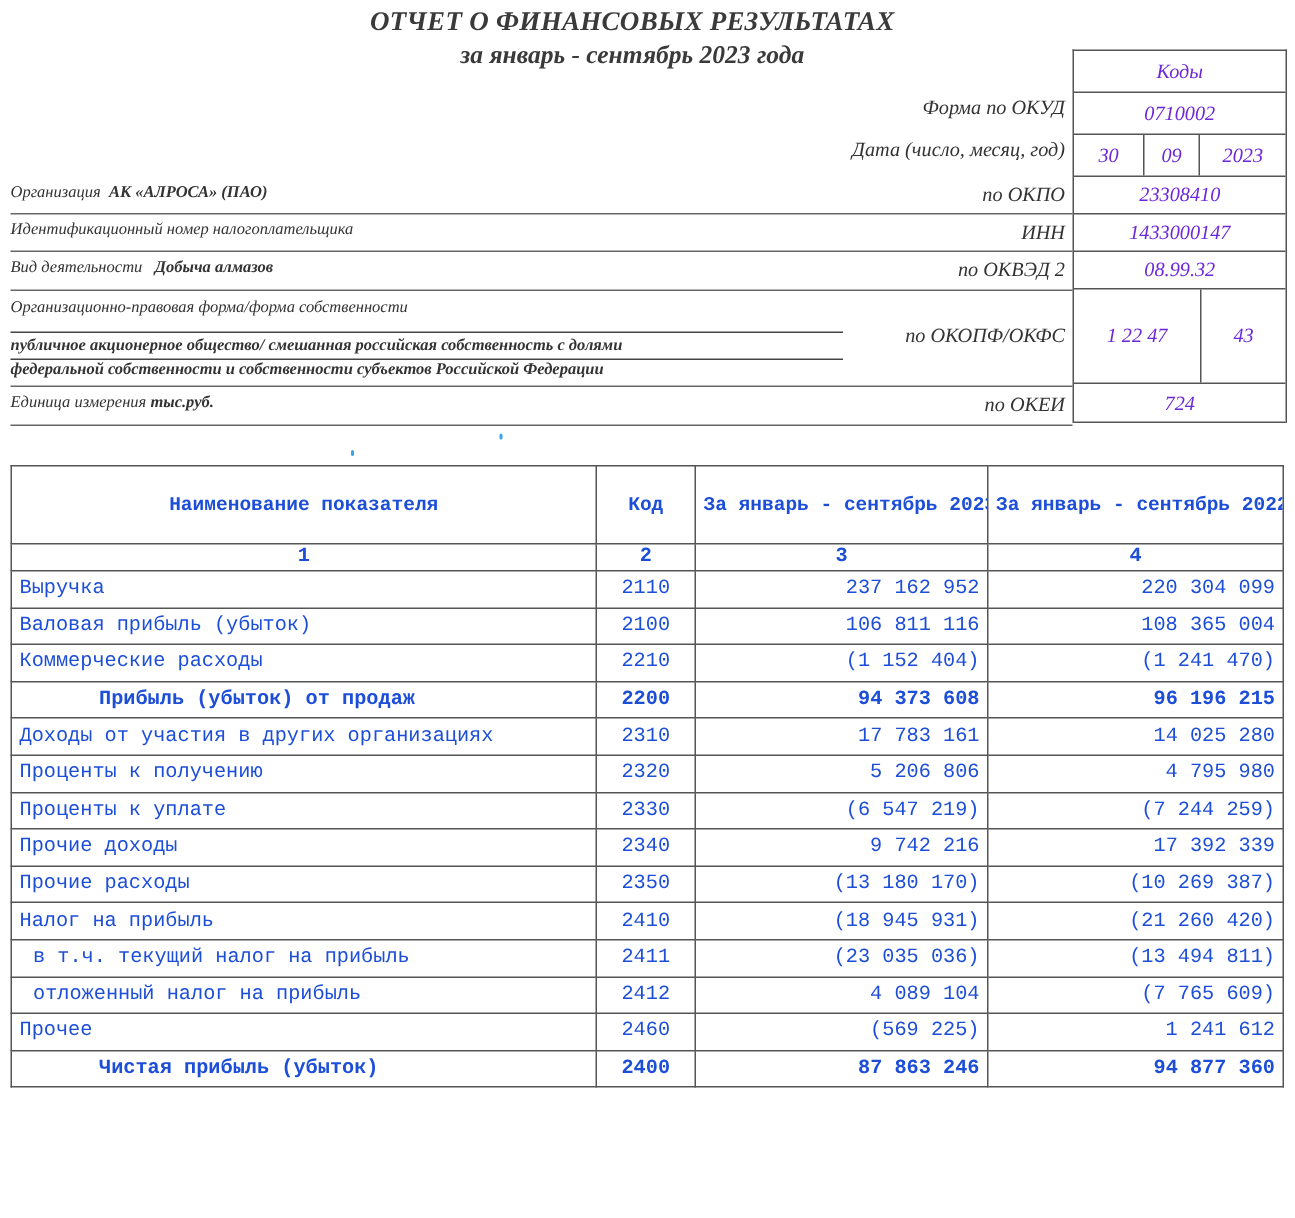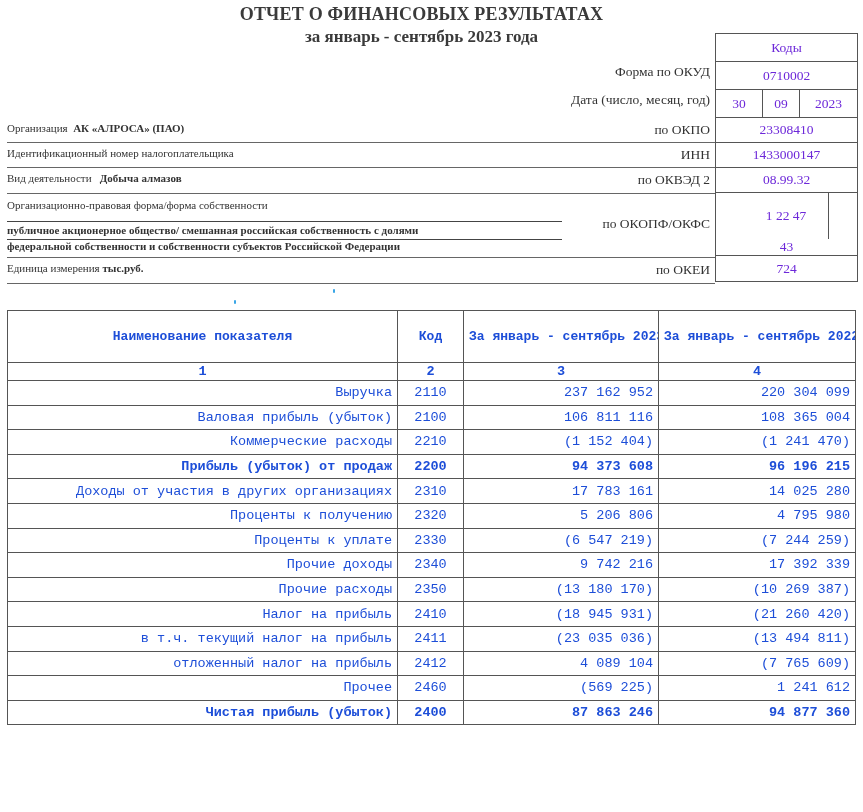--- a/index.html
+++ b/index.html
@@ -9,7 +9,7 @@
       color: #2a2a2a;
       font-size: 13.5px;
     }
-    .abs { position: absolute; }
+    .abs { position: absolute; font-style: italic; }
     .title {
       left: 0; width: 843px; top: 4px; text-align: center;
       font-weight: bold; font-size: 18px; color: #3a3a3a; letter-spacing: 0.2px;

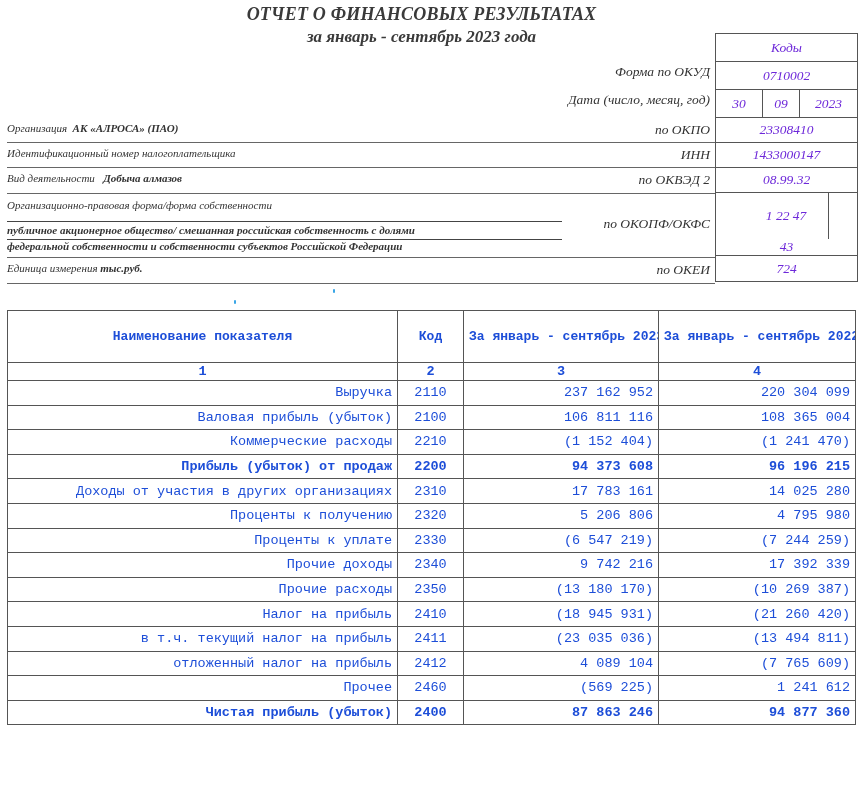--- a/index.html
+++ b/index.html
@@ -24,7 +24,7 @@
     .codes .c-row.split { justify-content: stretch; }
     .codes .c-row .cell { height: 100%; display: flex; align-items: center; justify-content: center; border-right: 1.5px solid #555; }
     .codes .c-row .cell:last-child { border-right: none; }
-    .codes .c-row.tall { height: 62px; flex-direction: column; }
+    .codes .c-row.tall { height: 62px; }
 
     .lbl-right { right: 153px; text-align: right; font-size: 13.5px; color: #333; }
     .left-line { left: 7px; width: 708px; height: 0; border-top: 1.5px solid #666; }

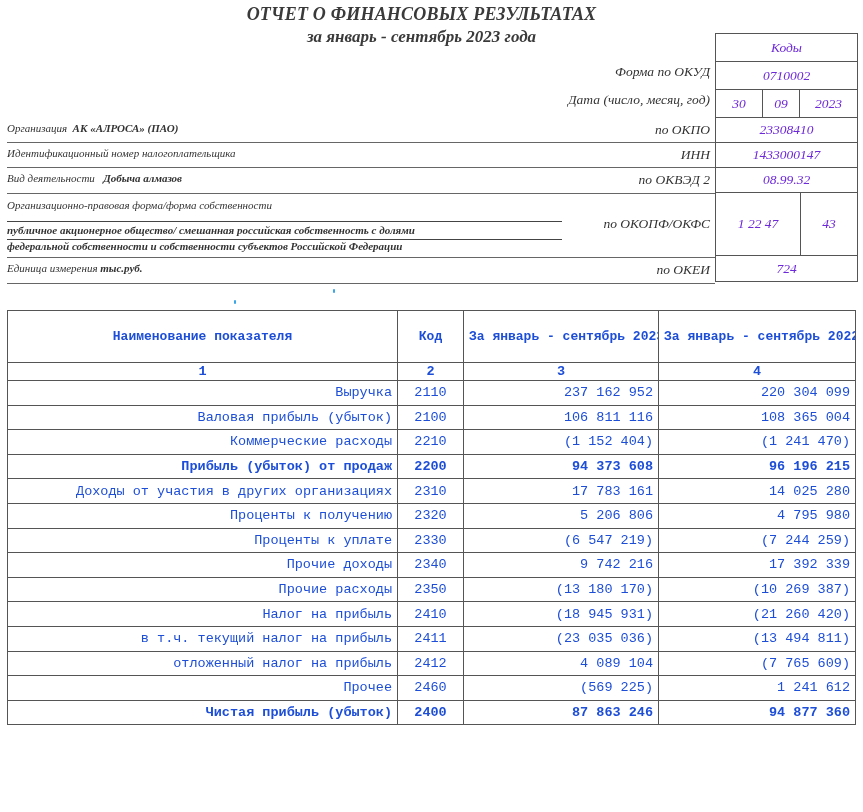--- a/index.html
+++ b/index.html
@@ -44,7 +44,7 @@
     table.fin th { font-weight: bold; height: 51px; text-align: center; font-size: 13px; }
     table.fin tr.num td { height: 17px; text-align: center; font-weight: bold; line-height: 17px; padding: 0; }
     table.fin tr.data td { height: 23.6px; line-height: 23px; }
-    table.fin td.name { text-align: right; }
+    table.fin td.name { text-align: left; }
     table.fin td.code { text-align: center; }
     table.fin td.val { text-align: right; }
     table.fin tr.total td { font-weight: bold; }

